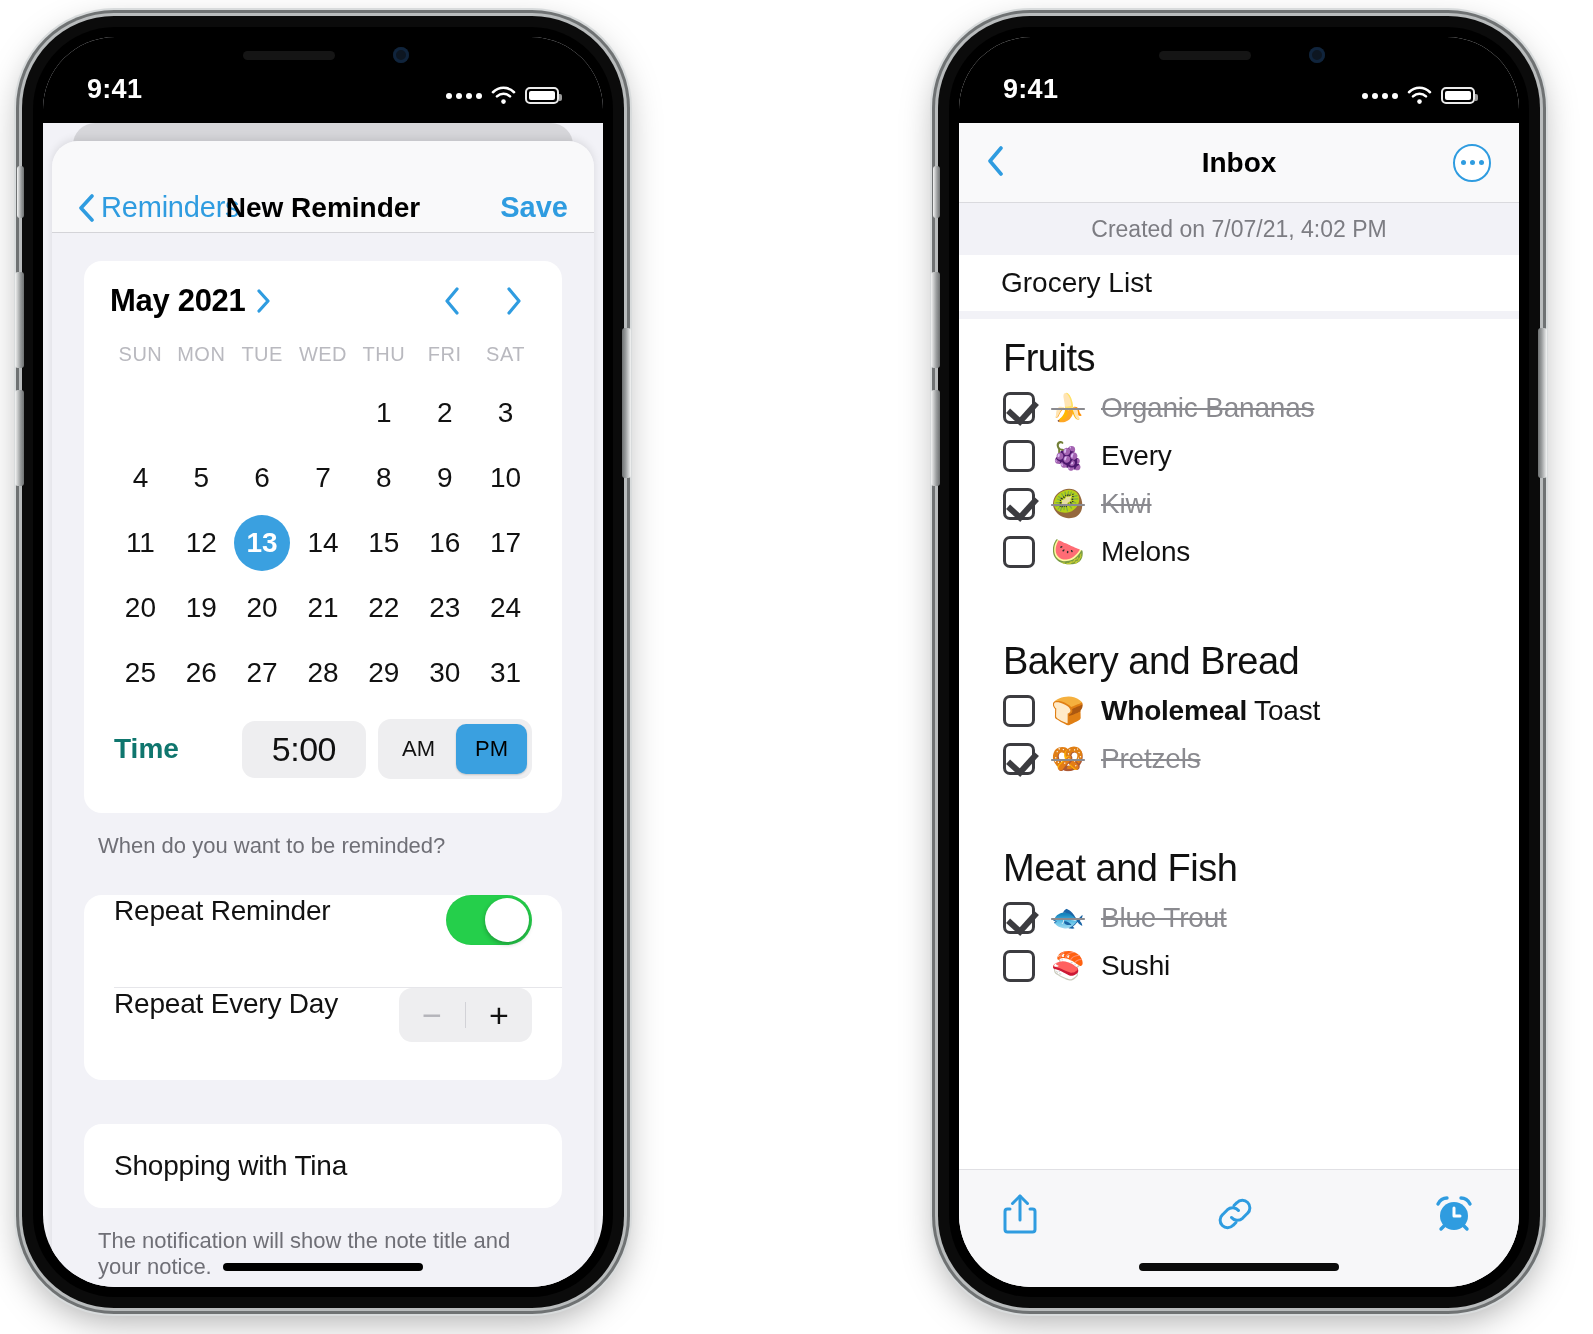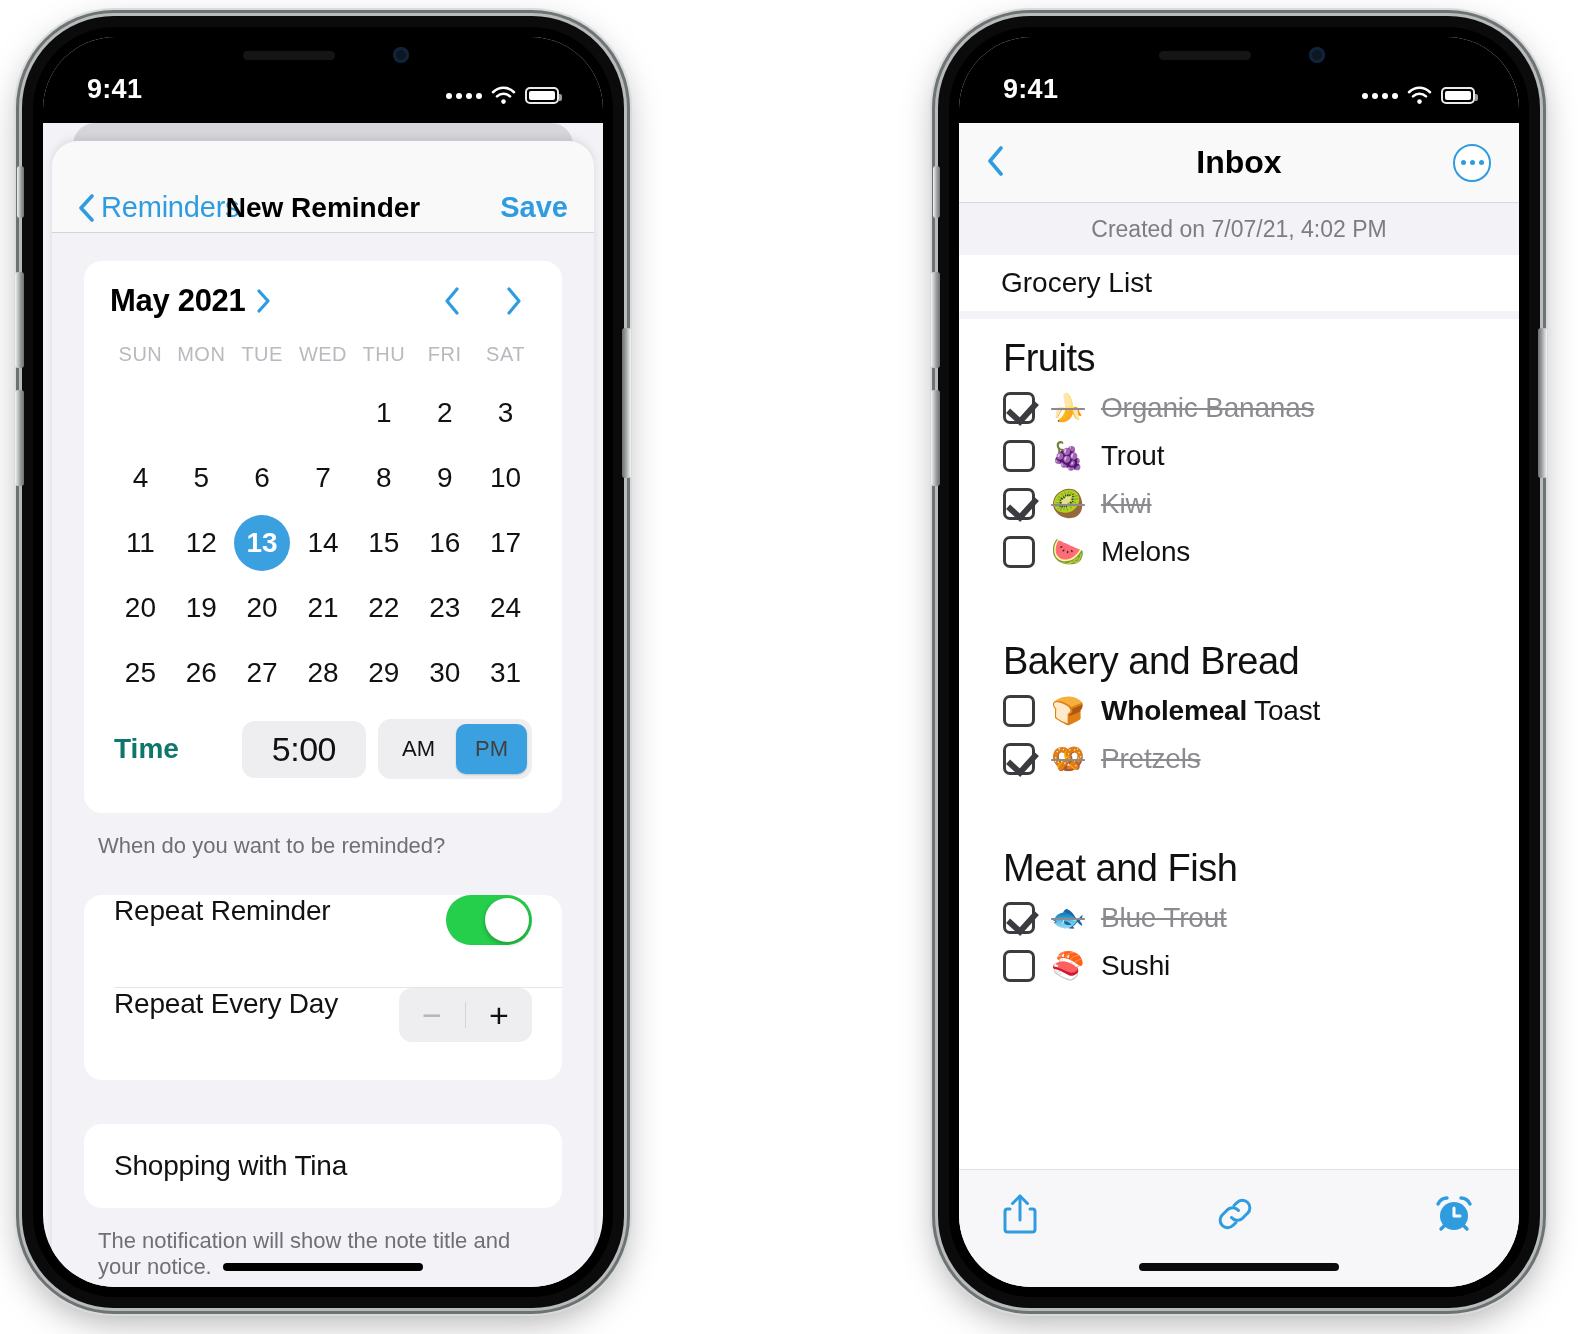--- a/index.html
+++ b/index.html
@@ -177,7 +177,7 @@
     display:flex; align-items:center; padding:0 28px; z-index:20;
   }
   .r-back .chev{ width:17px; height:30px; cursor:pointer;}
-  .r-title{ position:absolute; left:0; right:0; text-align:center; font-size:32px; font-weight:700; color:#000;}
+  .r-title{ position:absolute; left:0; right:0; text-align:center; font-size:28px; font-weight:700; color:#000;}
   .r-more{
     margin-left:auto; width:38px; height:38px; border-radius:50%;
     border:2.5px solid #2f9ce0; display:flex; align-items:center; justify-content:center;

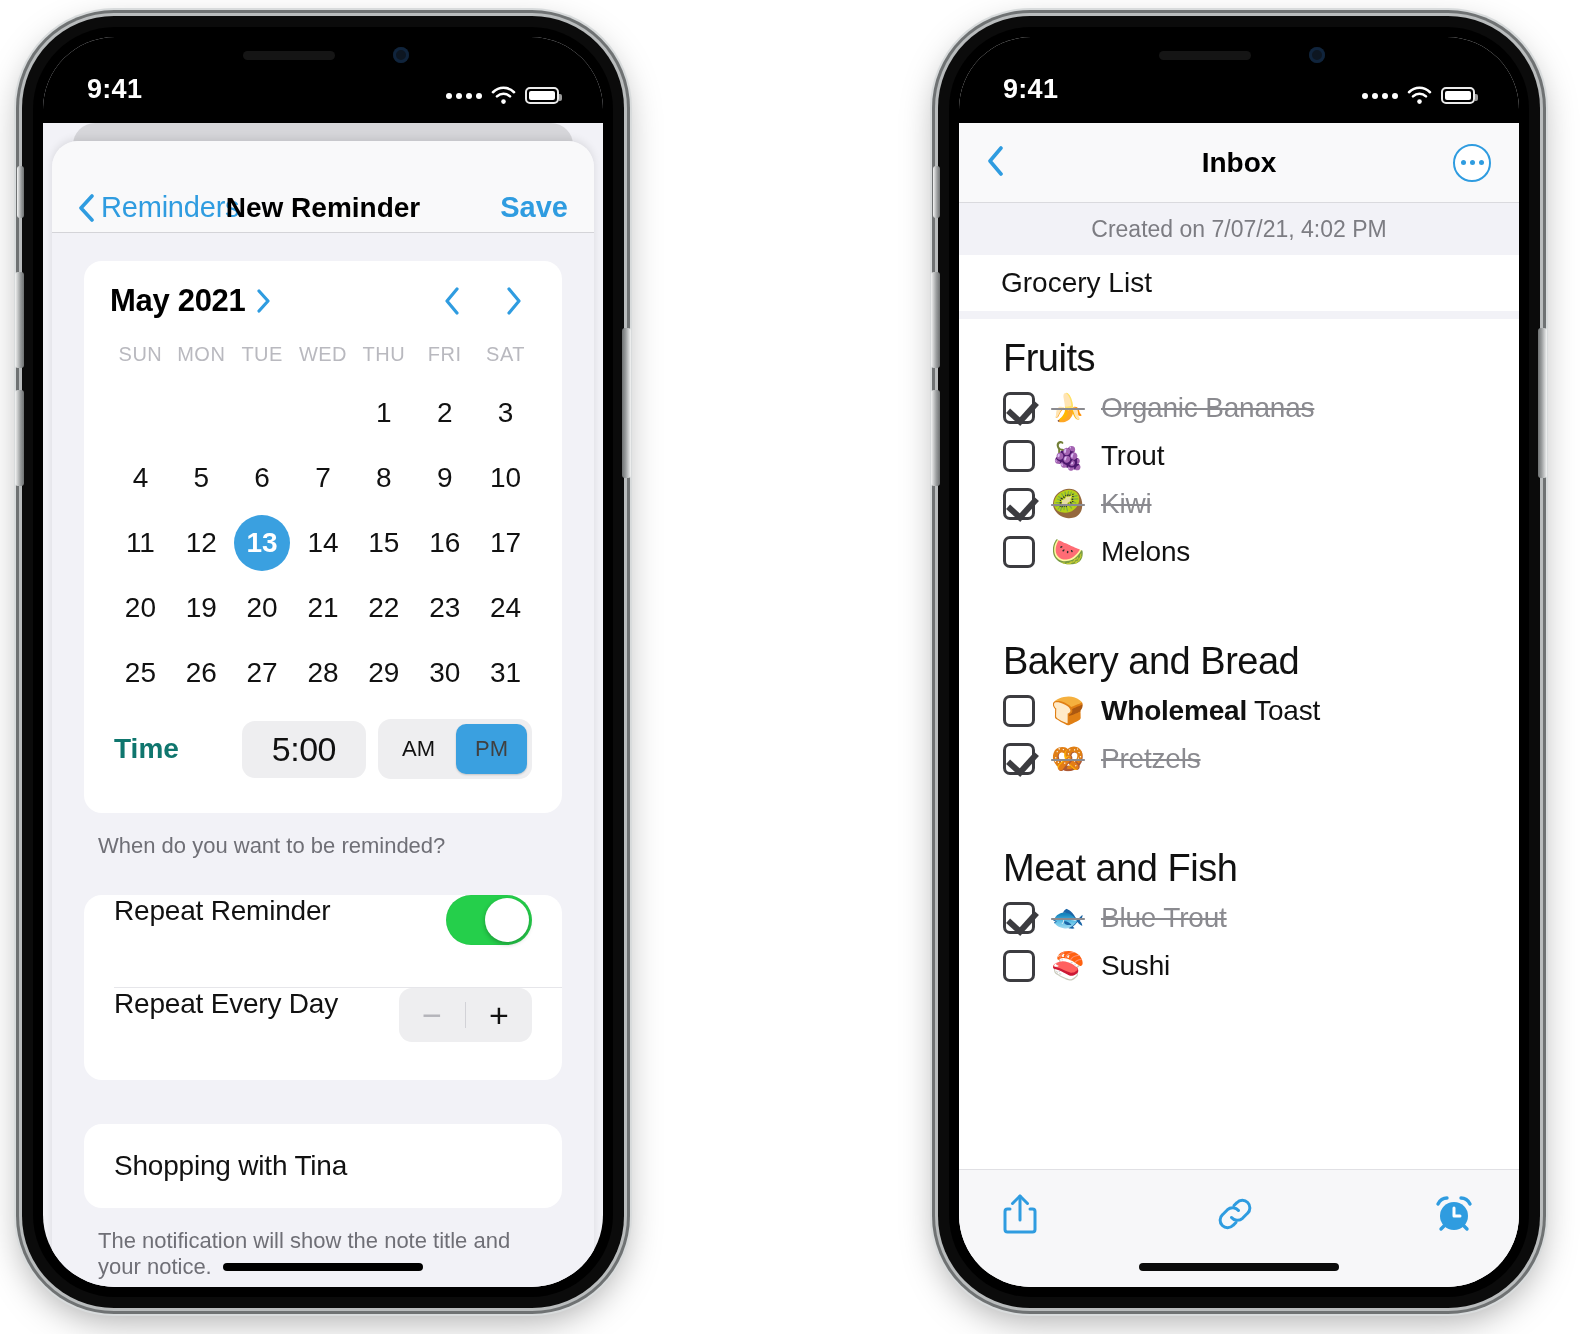--- a/index.html
+++ b/index.html
@@ -508,7 +508,7 @@
           <div class="chk-row">
             <span class="chkbox"></span>
             <span class="chk-emoji">🍇</span>
-            <span class="chk-text">Trout</span>
+            <span class="chk-text">Every</span>
           </div>
           <div class="chk-row done">
             <span class="chkbox on"></span>

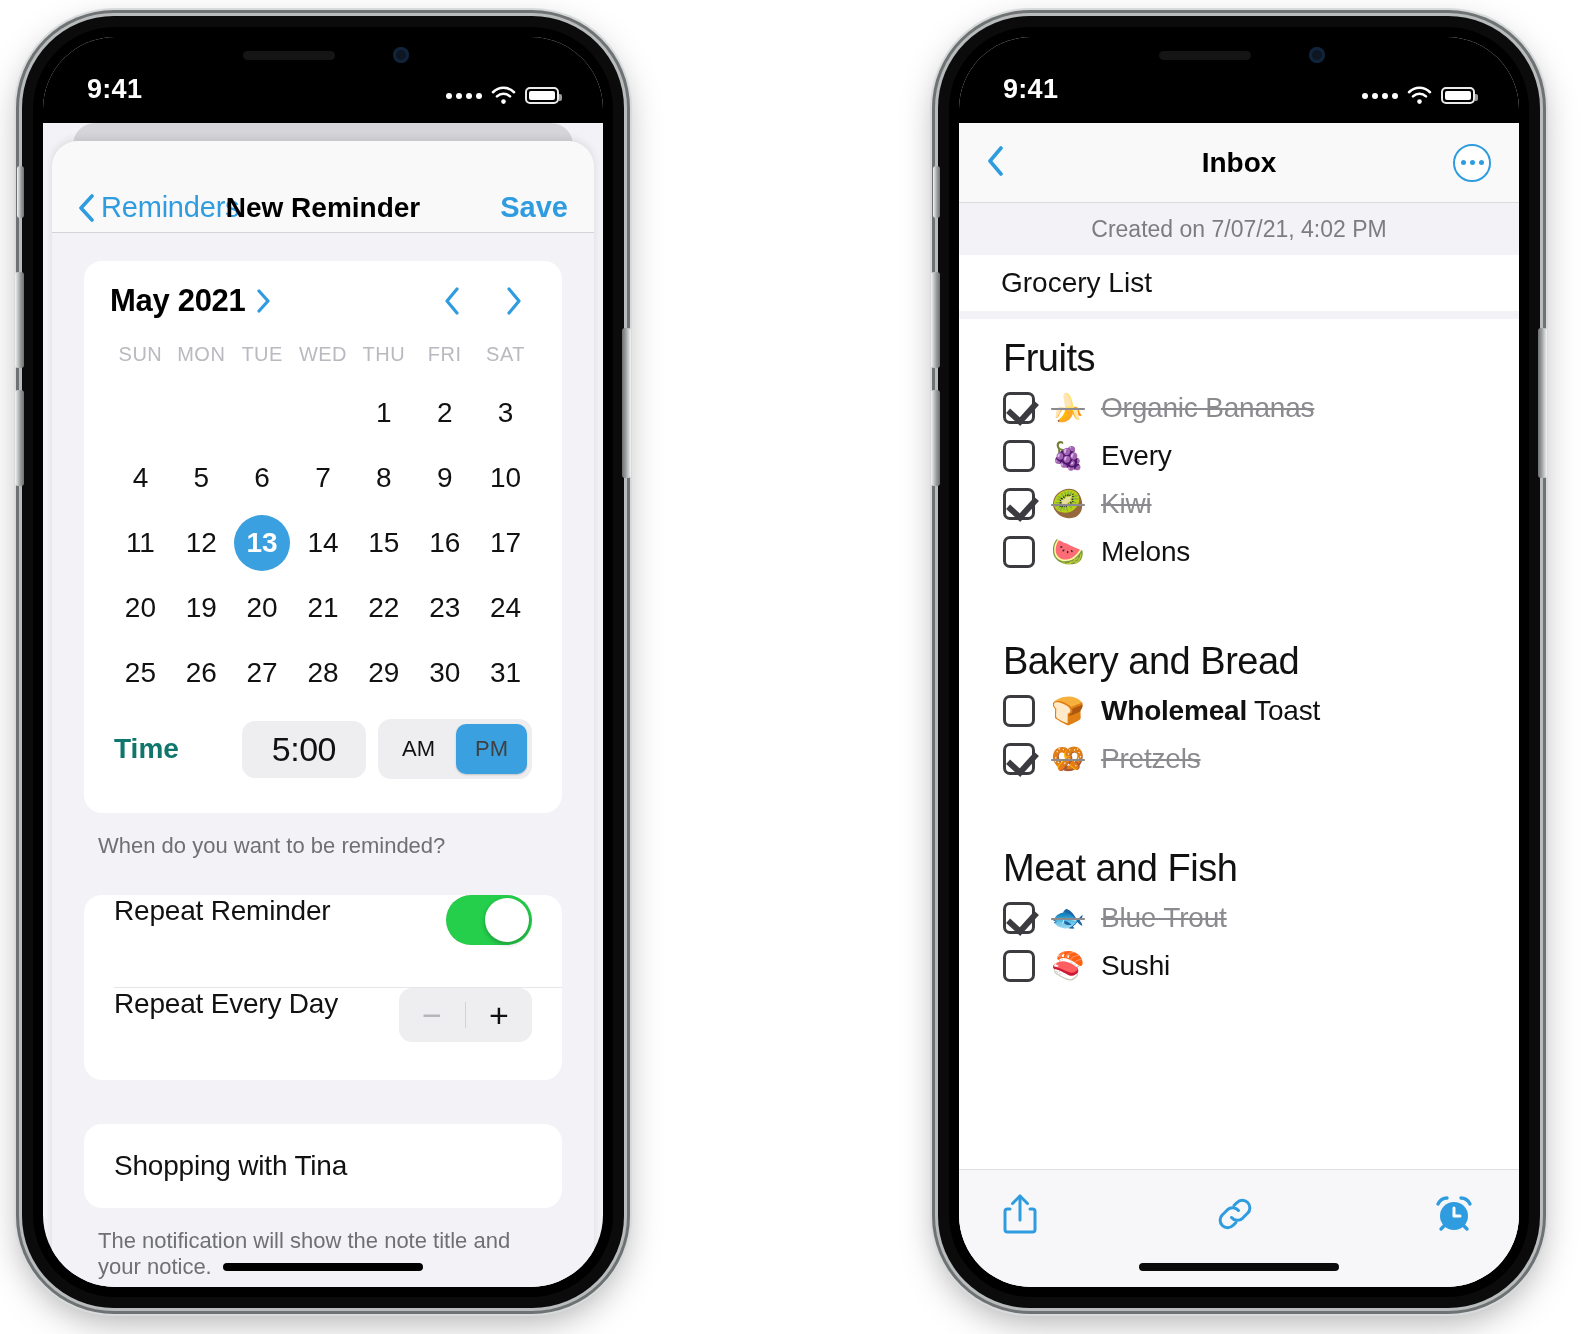--- a/index.html
+++ b/index.html
@@ -139,7 +139,7 @@
   .ampm span{
     font-size:22px; padding:12px 19px; border-radius:10px; color:#111; cursor:pointer;
   }
-  .ampm span.on{ background:#3aa0e0; color:#404040; box-shadow:0 1px 2px rgba(0,0,0,.18);}
+  .ampm span.on{ background:#3aa0e0; color:#000000; box-shadow:0 1px 2px rgba(0,0,0,.18);}
 
   .footnote{ font-size:22px; color:#6f6f76; margin:20px 46px 0; }
 

